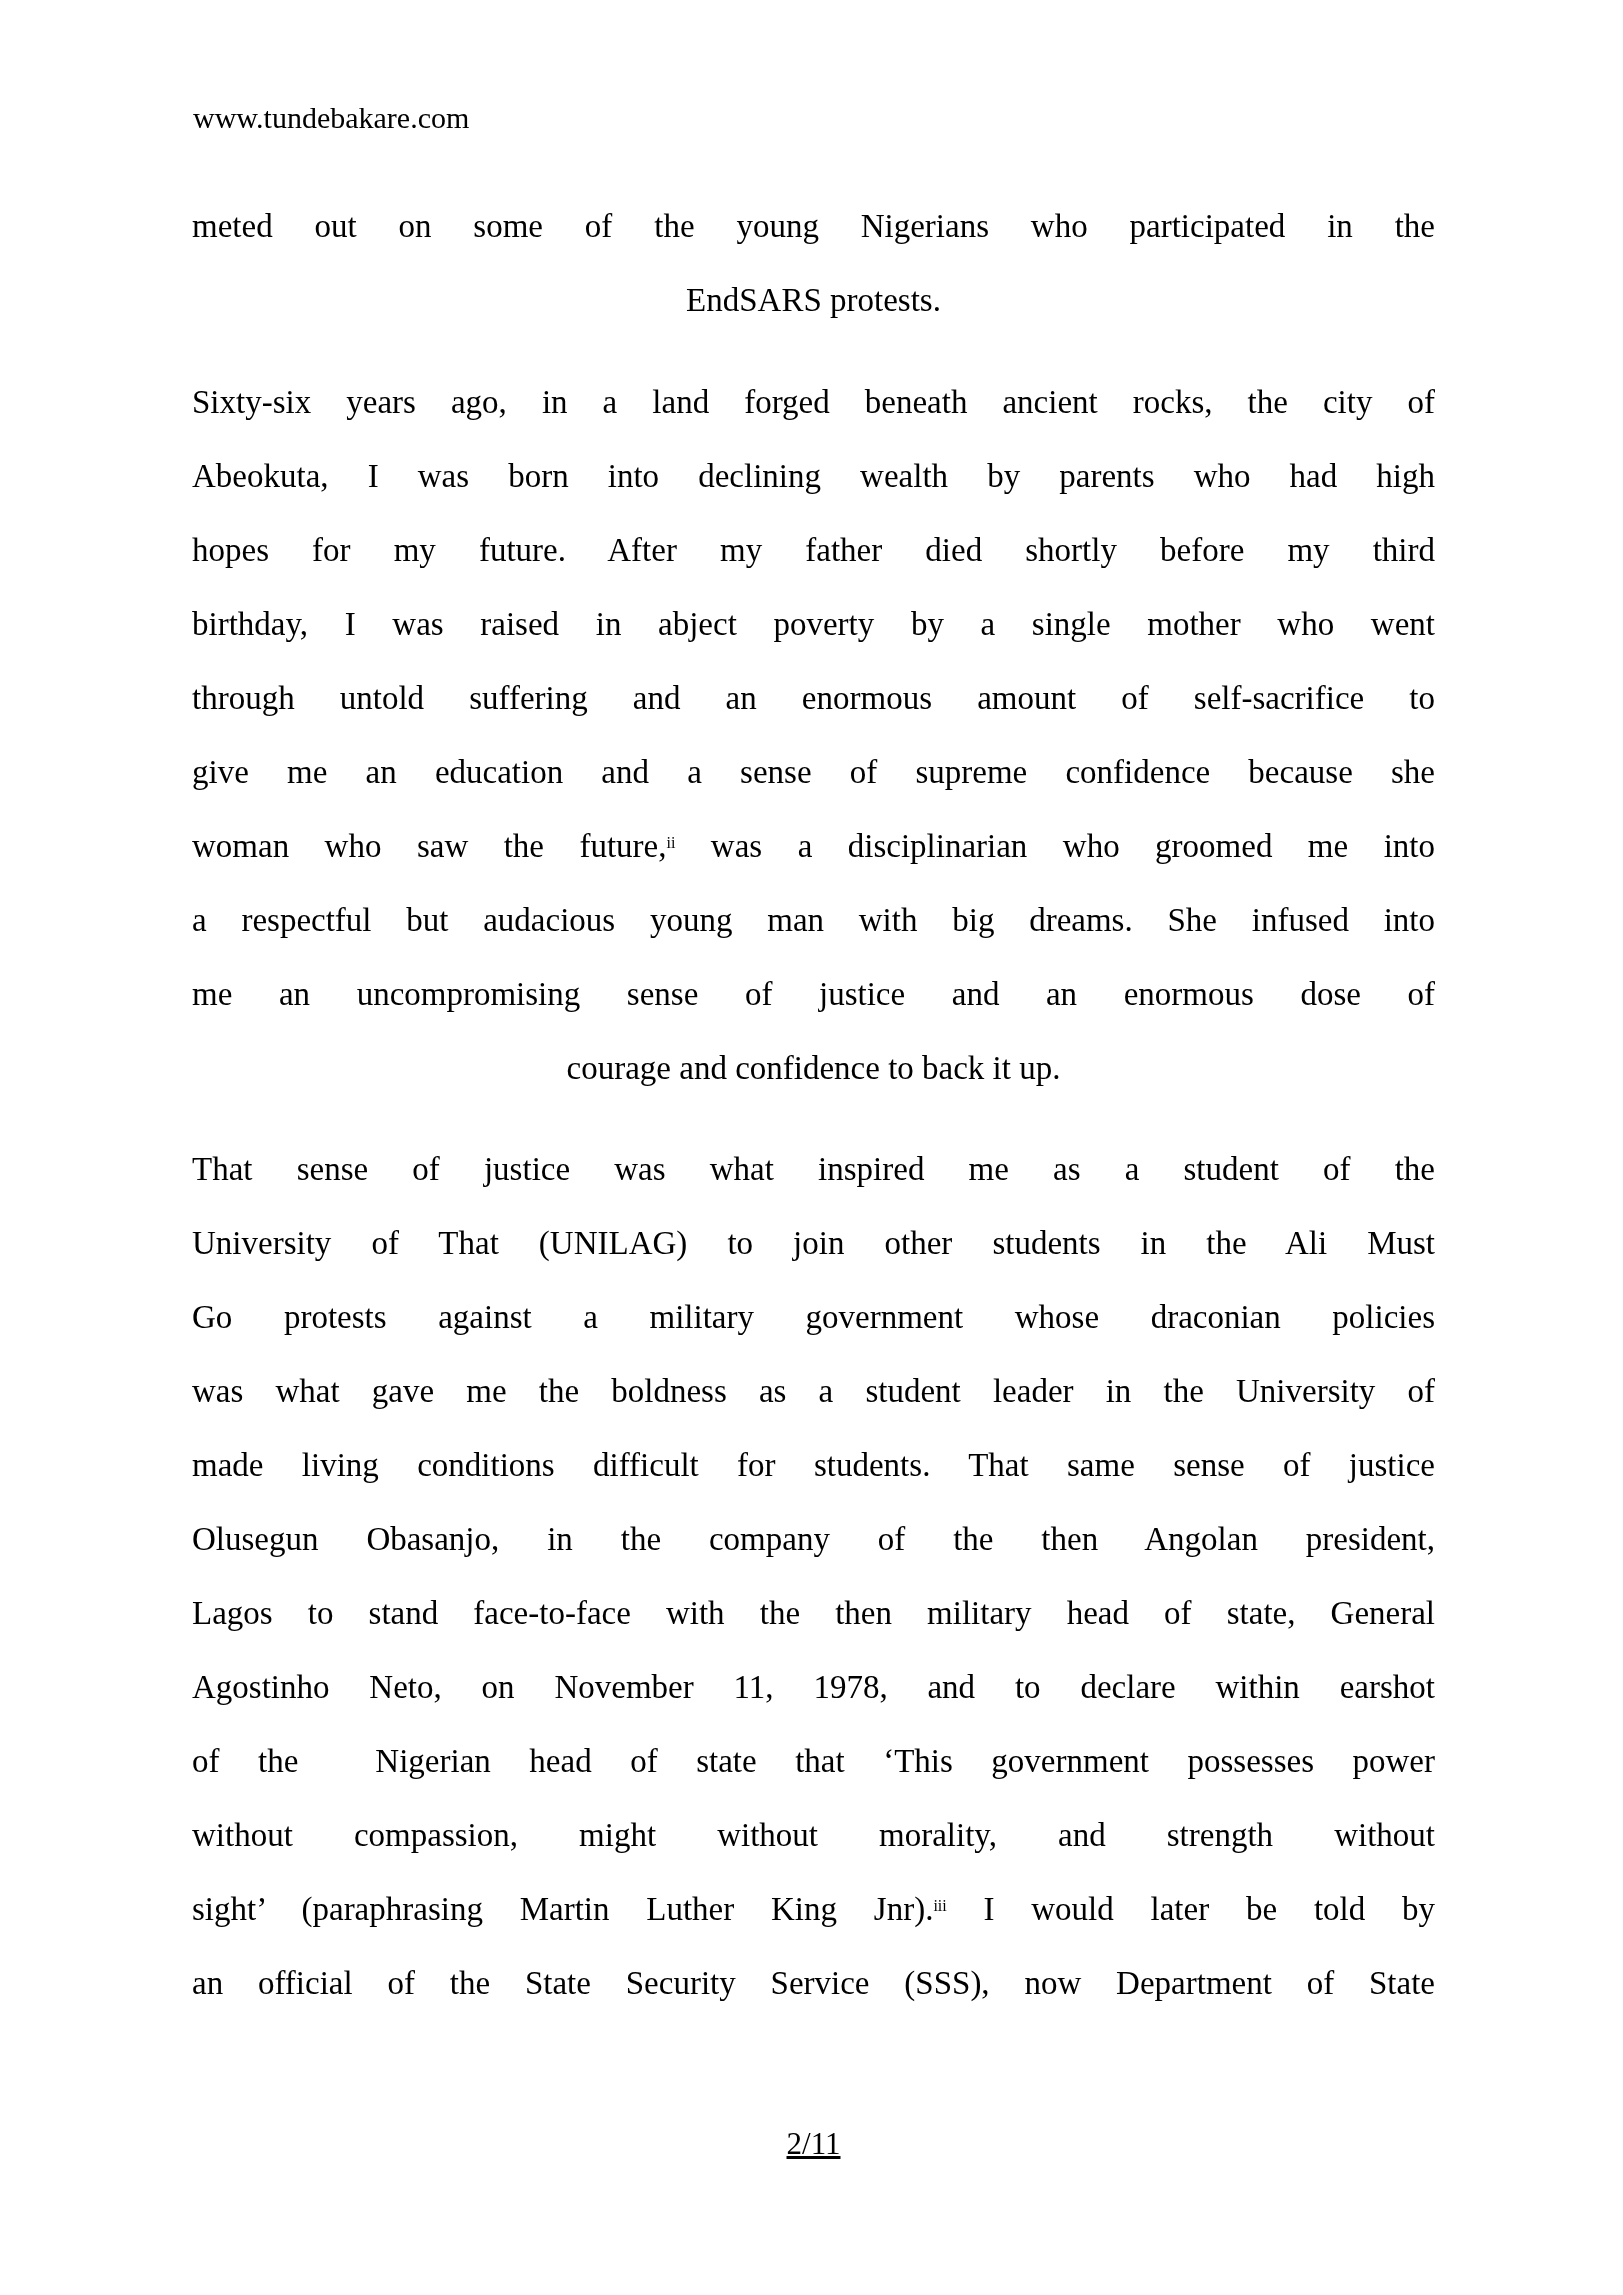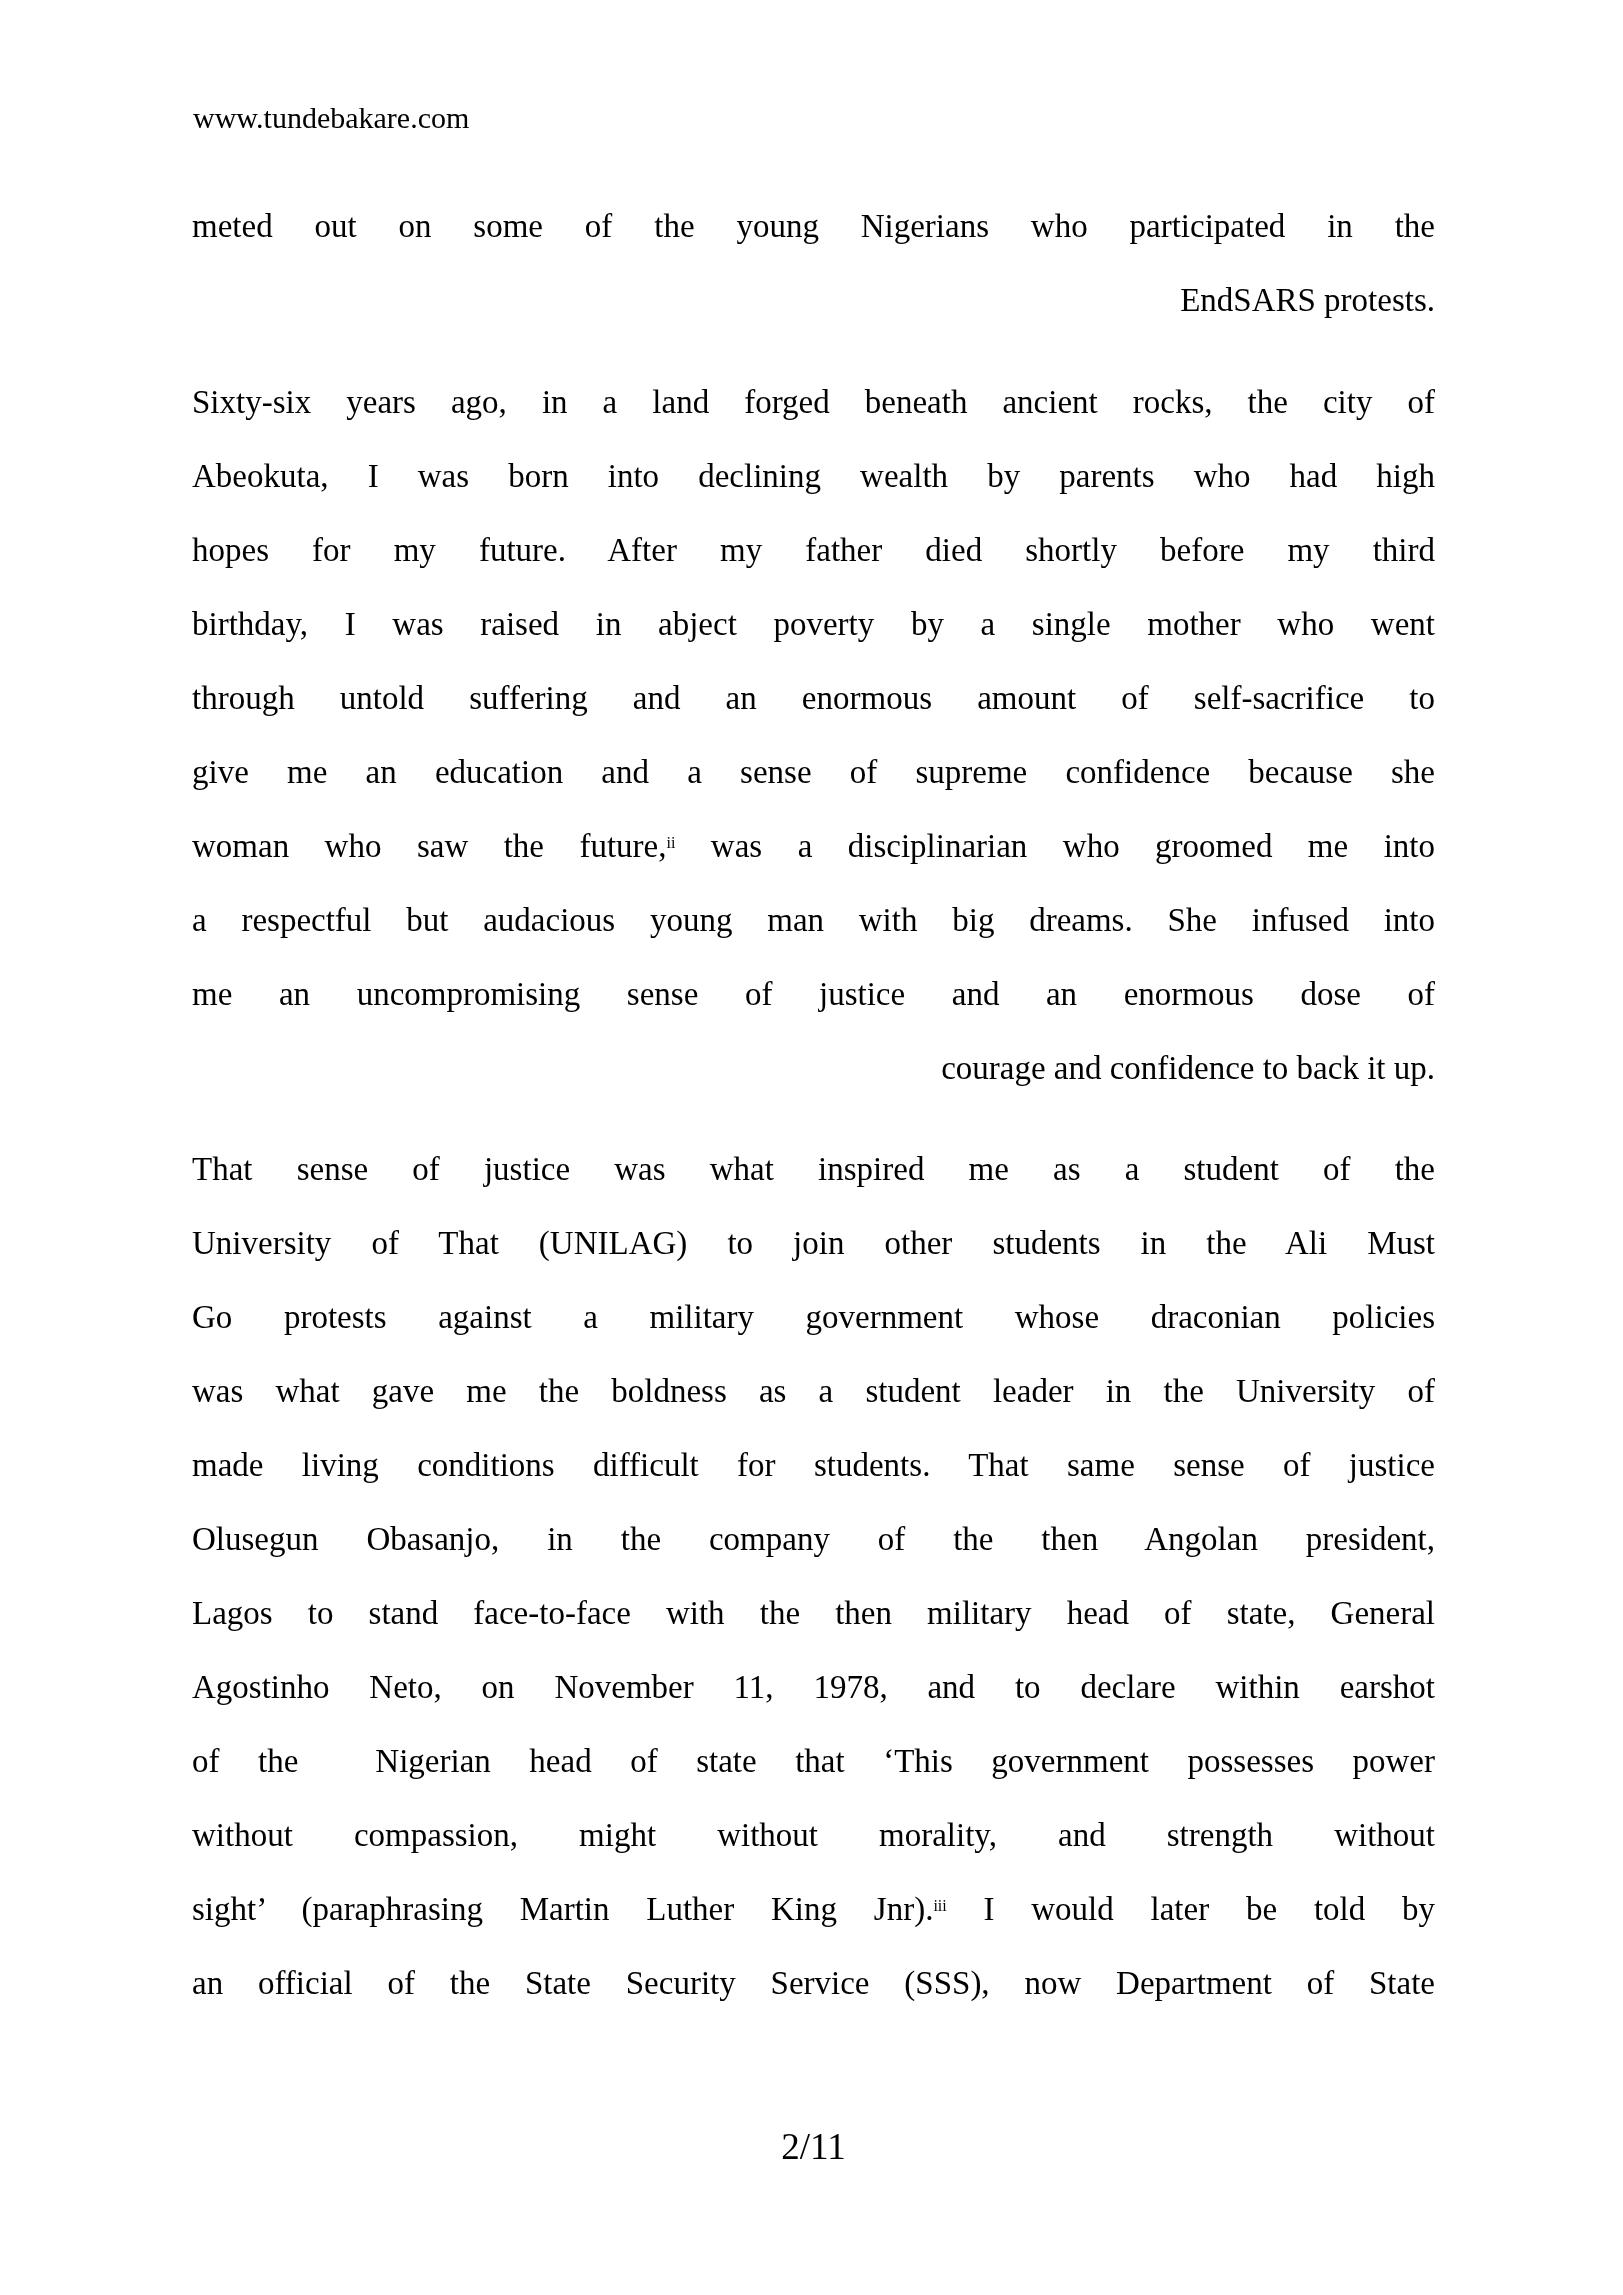--- a/index.html
+++ b/index.html
@@ -37,7 +37,7 @@
   }
   .line {
     line-height: 74px;
-    text-align: right;
+    text-align: center;
   }
   .line.justified {
     text-align: justify;

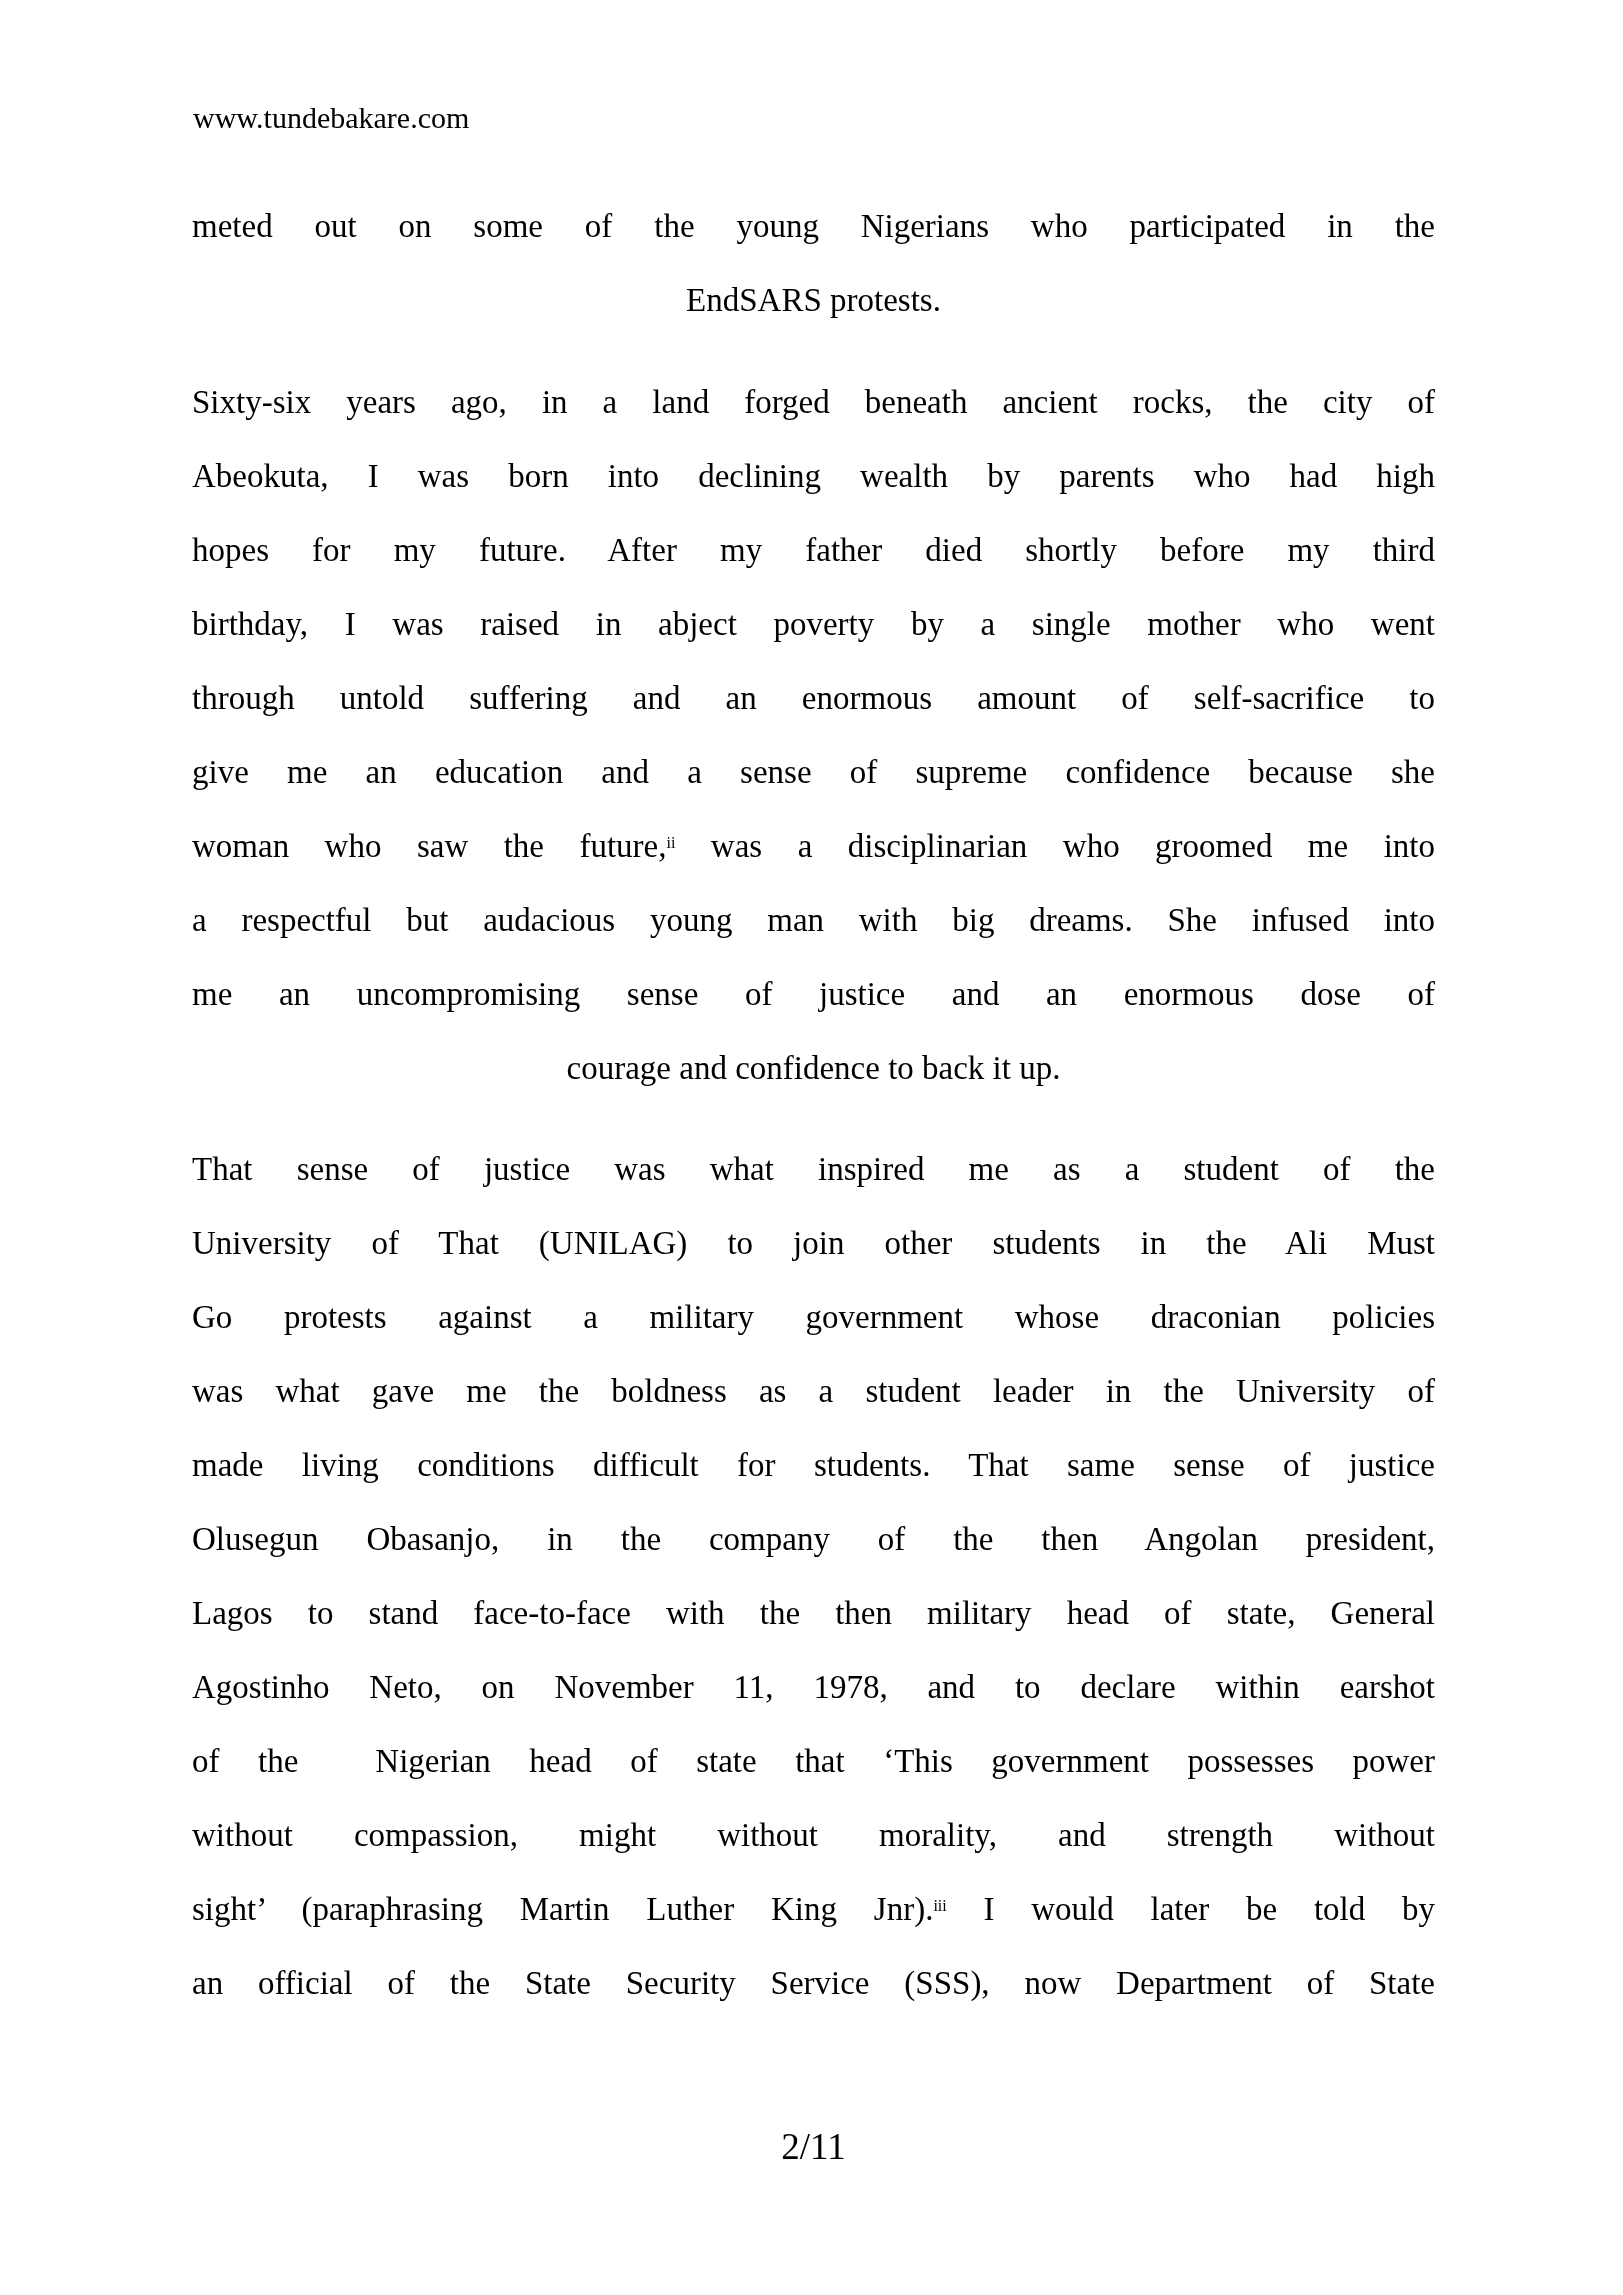--- a/index.html
+++ b/index.html
@@ -56,8 +56,9 @@
     top: 2125px;
     width: 1243px;
     text-align: center;
-    font-size: 37px;
+    font-size: 31px;
     line-height: 1.2;
+    text-decoration: underline;
   }
 </style>
 </head>

